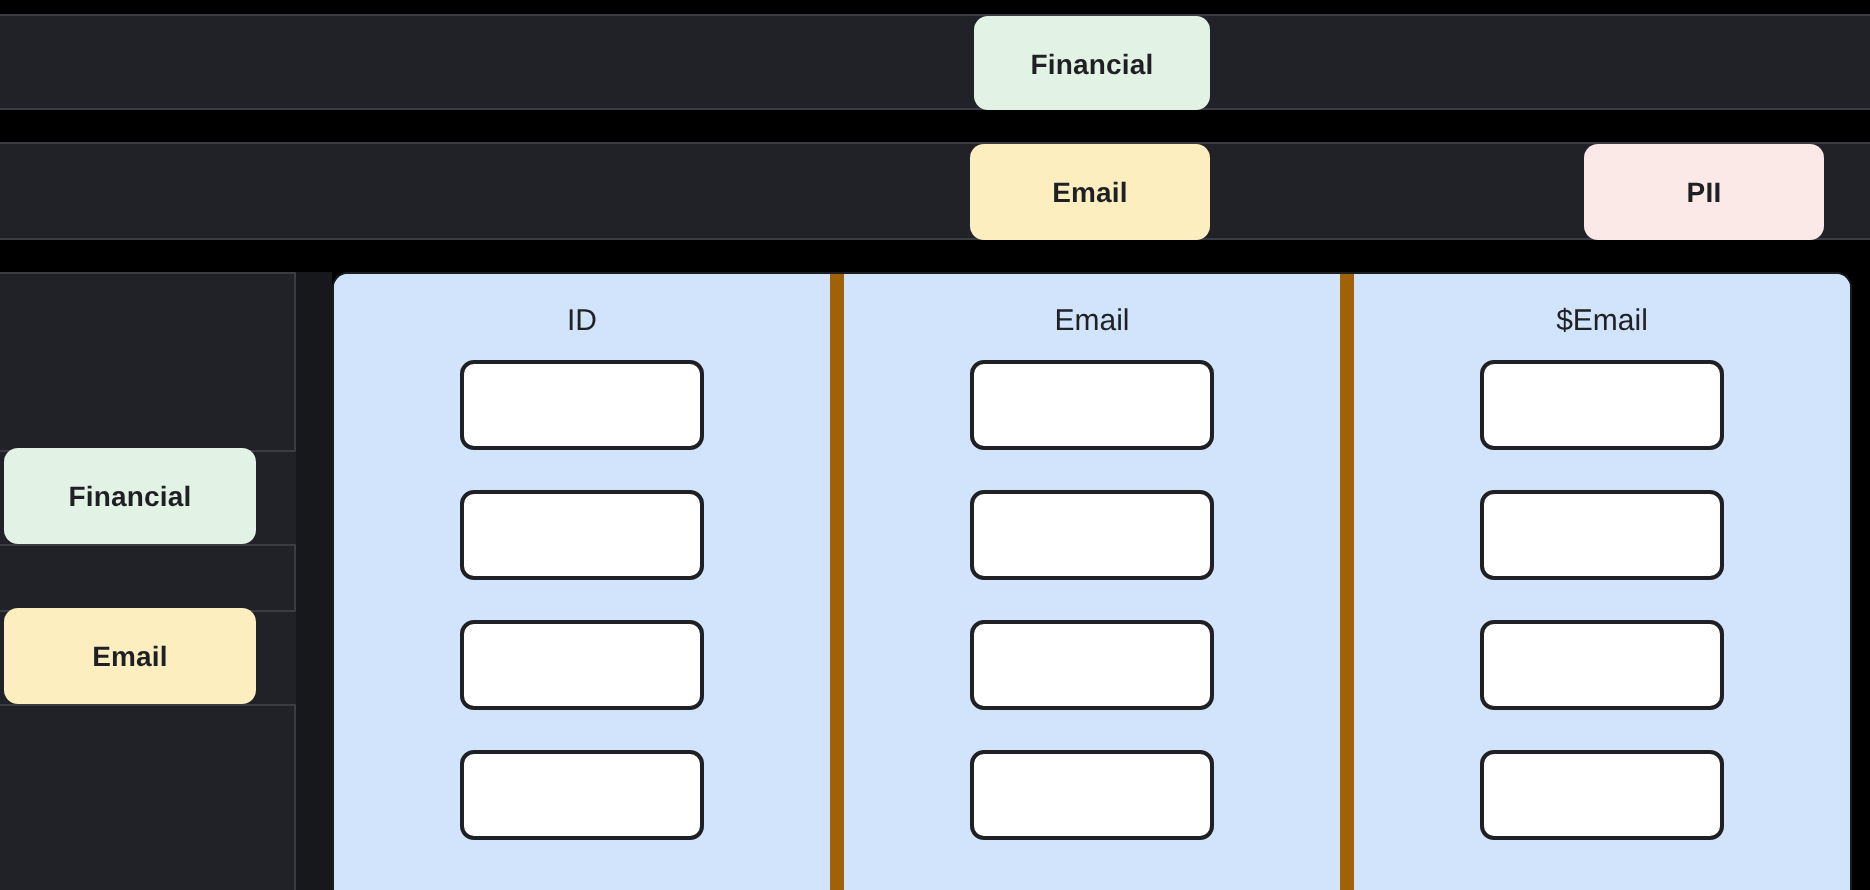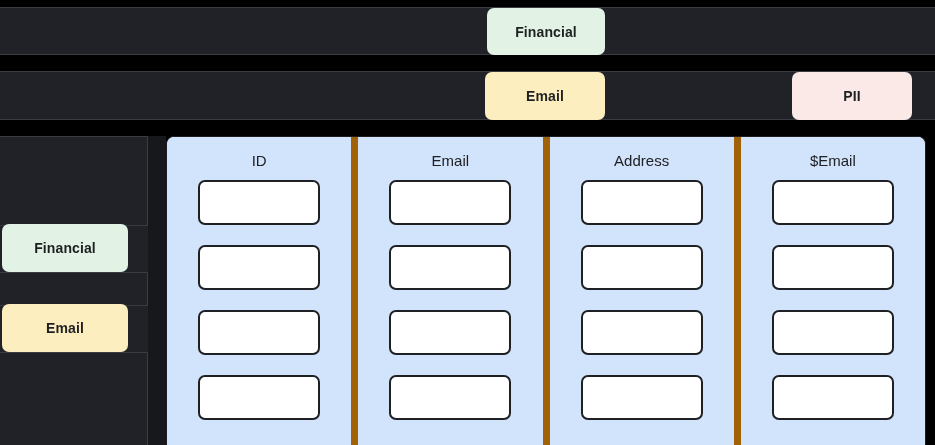--- a/index.html
+++ b/index.html
@@ -220,15 +220,6 @@
       </div>
     </div>
 
-    <div class="col">
-      <div class="col-header">Address</div>
-      <div class="cells">
-        <div class="cell"></div>
-        <div class="cell"></div>
-        <div class="cell"></div>
-        <div class="cell"></div>
-      </div>
-    </div>
 
     <div class="col">
       <div class="col-header">$Email</div>

